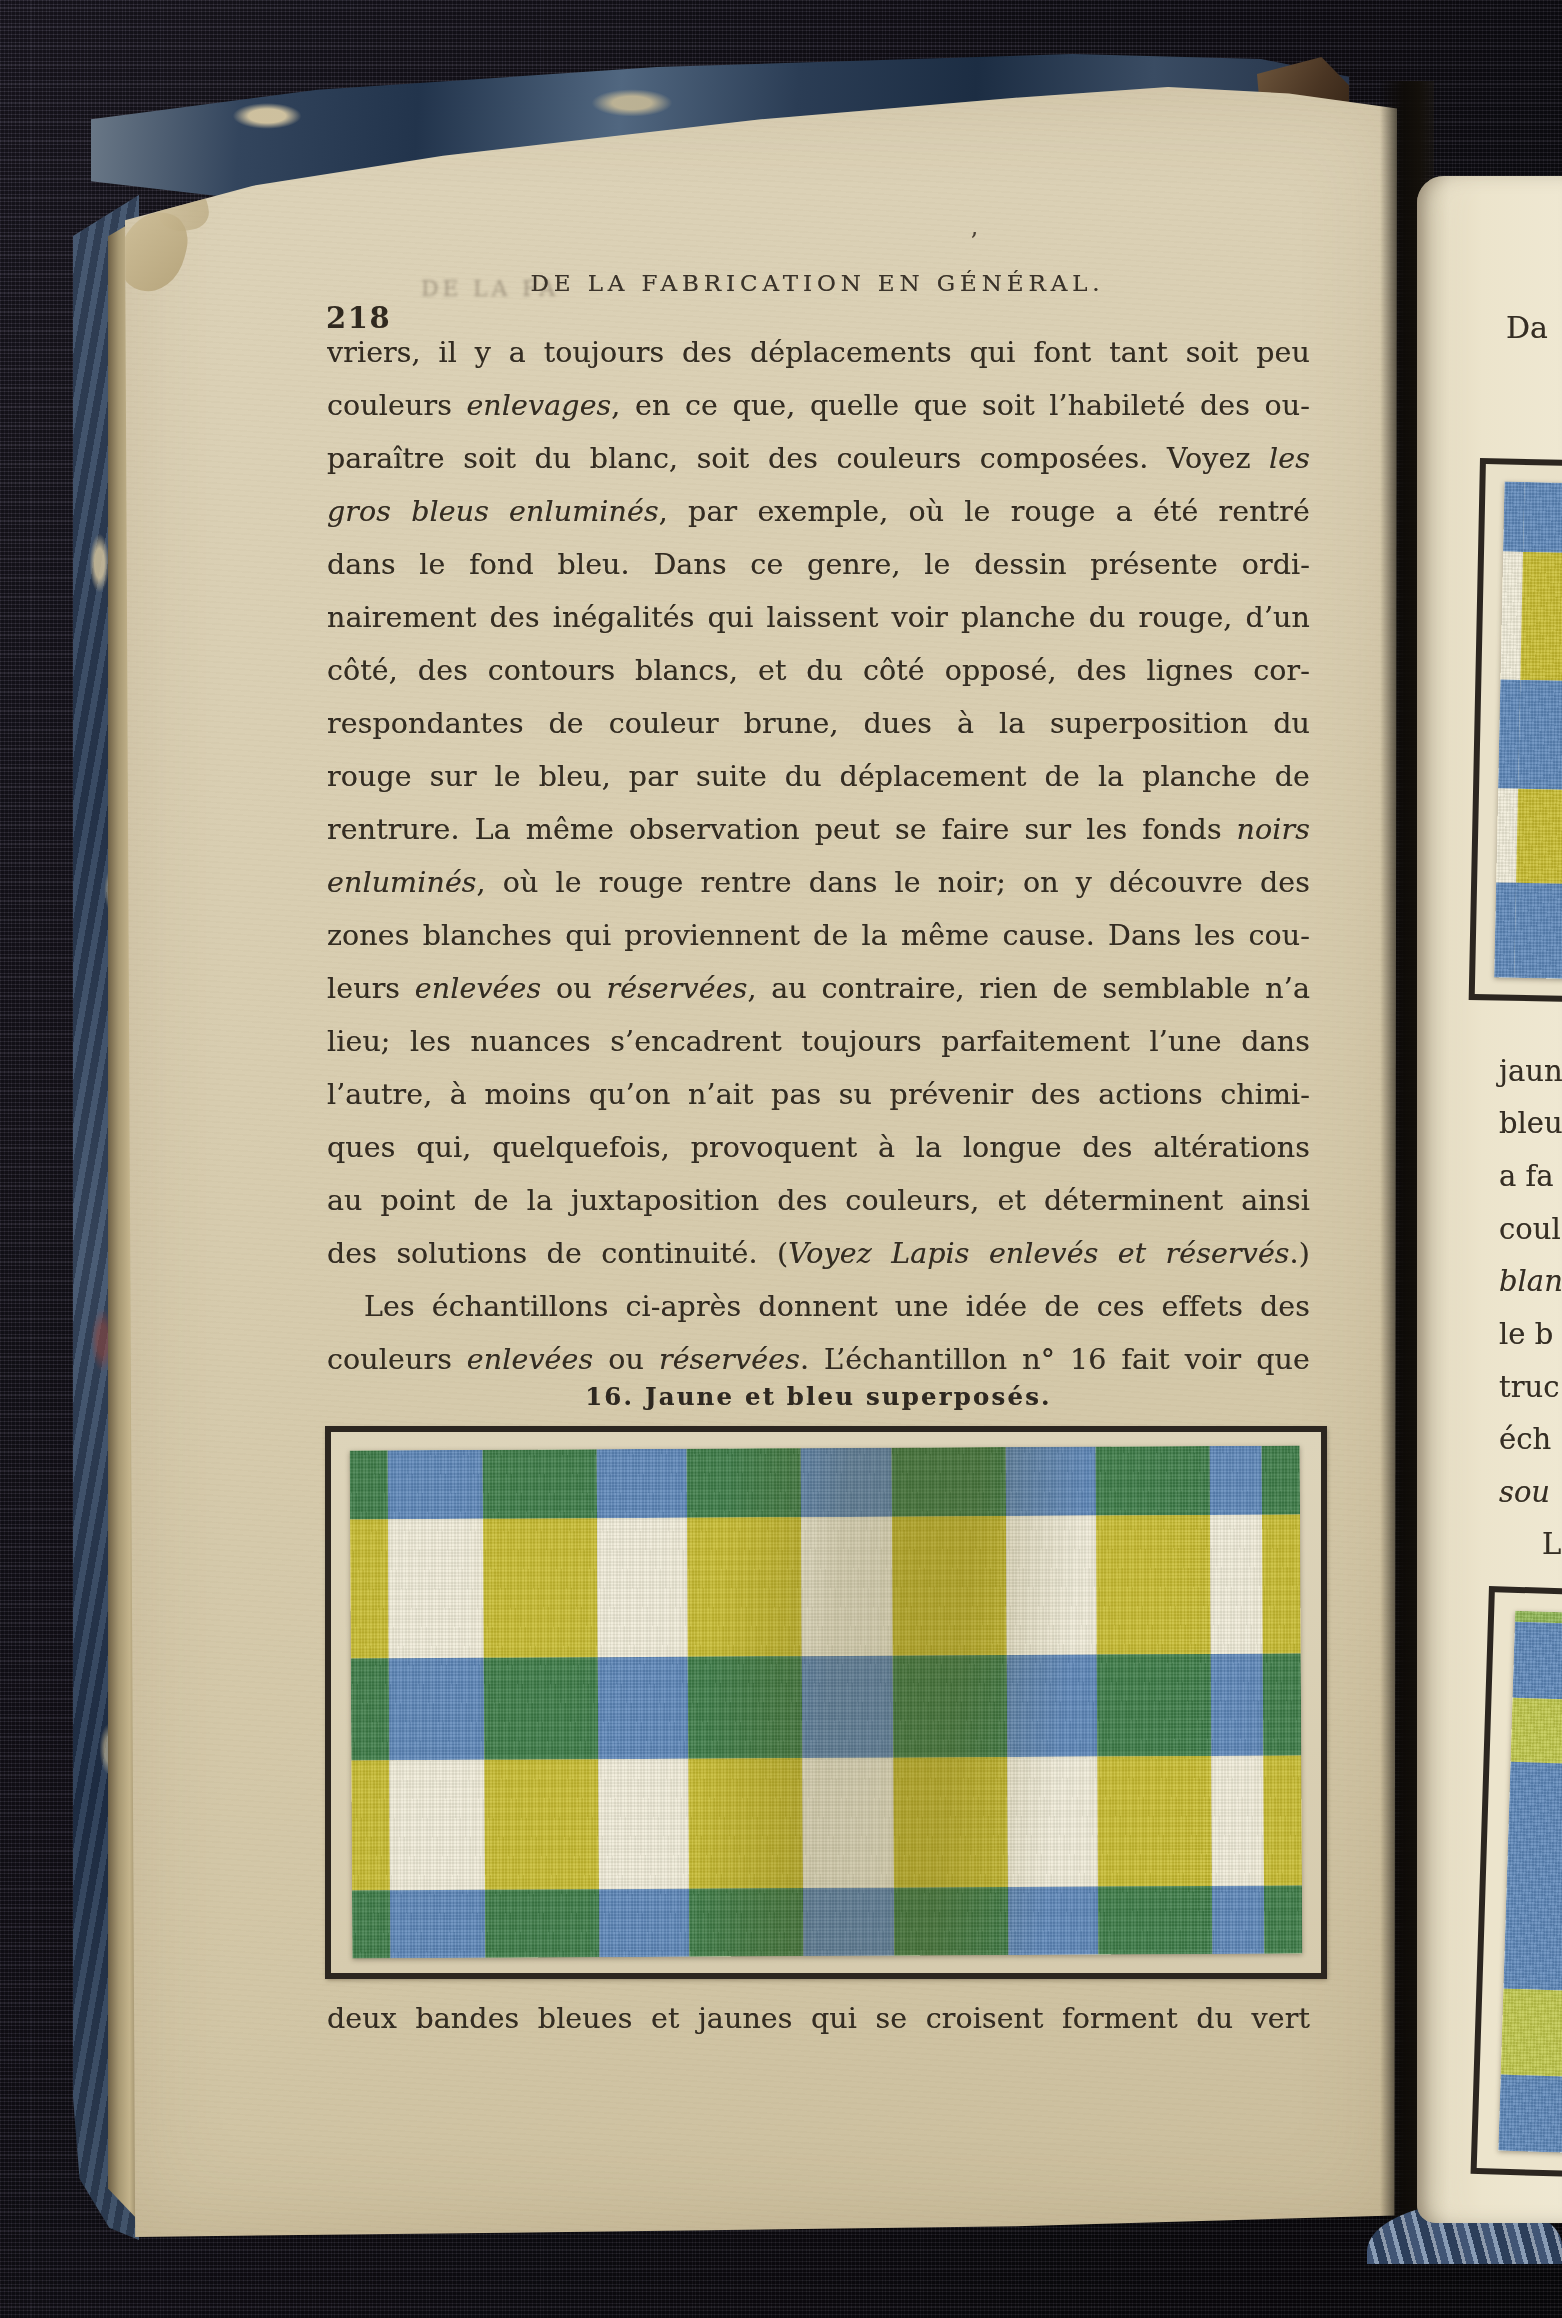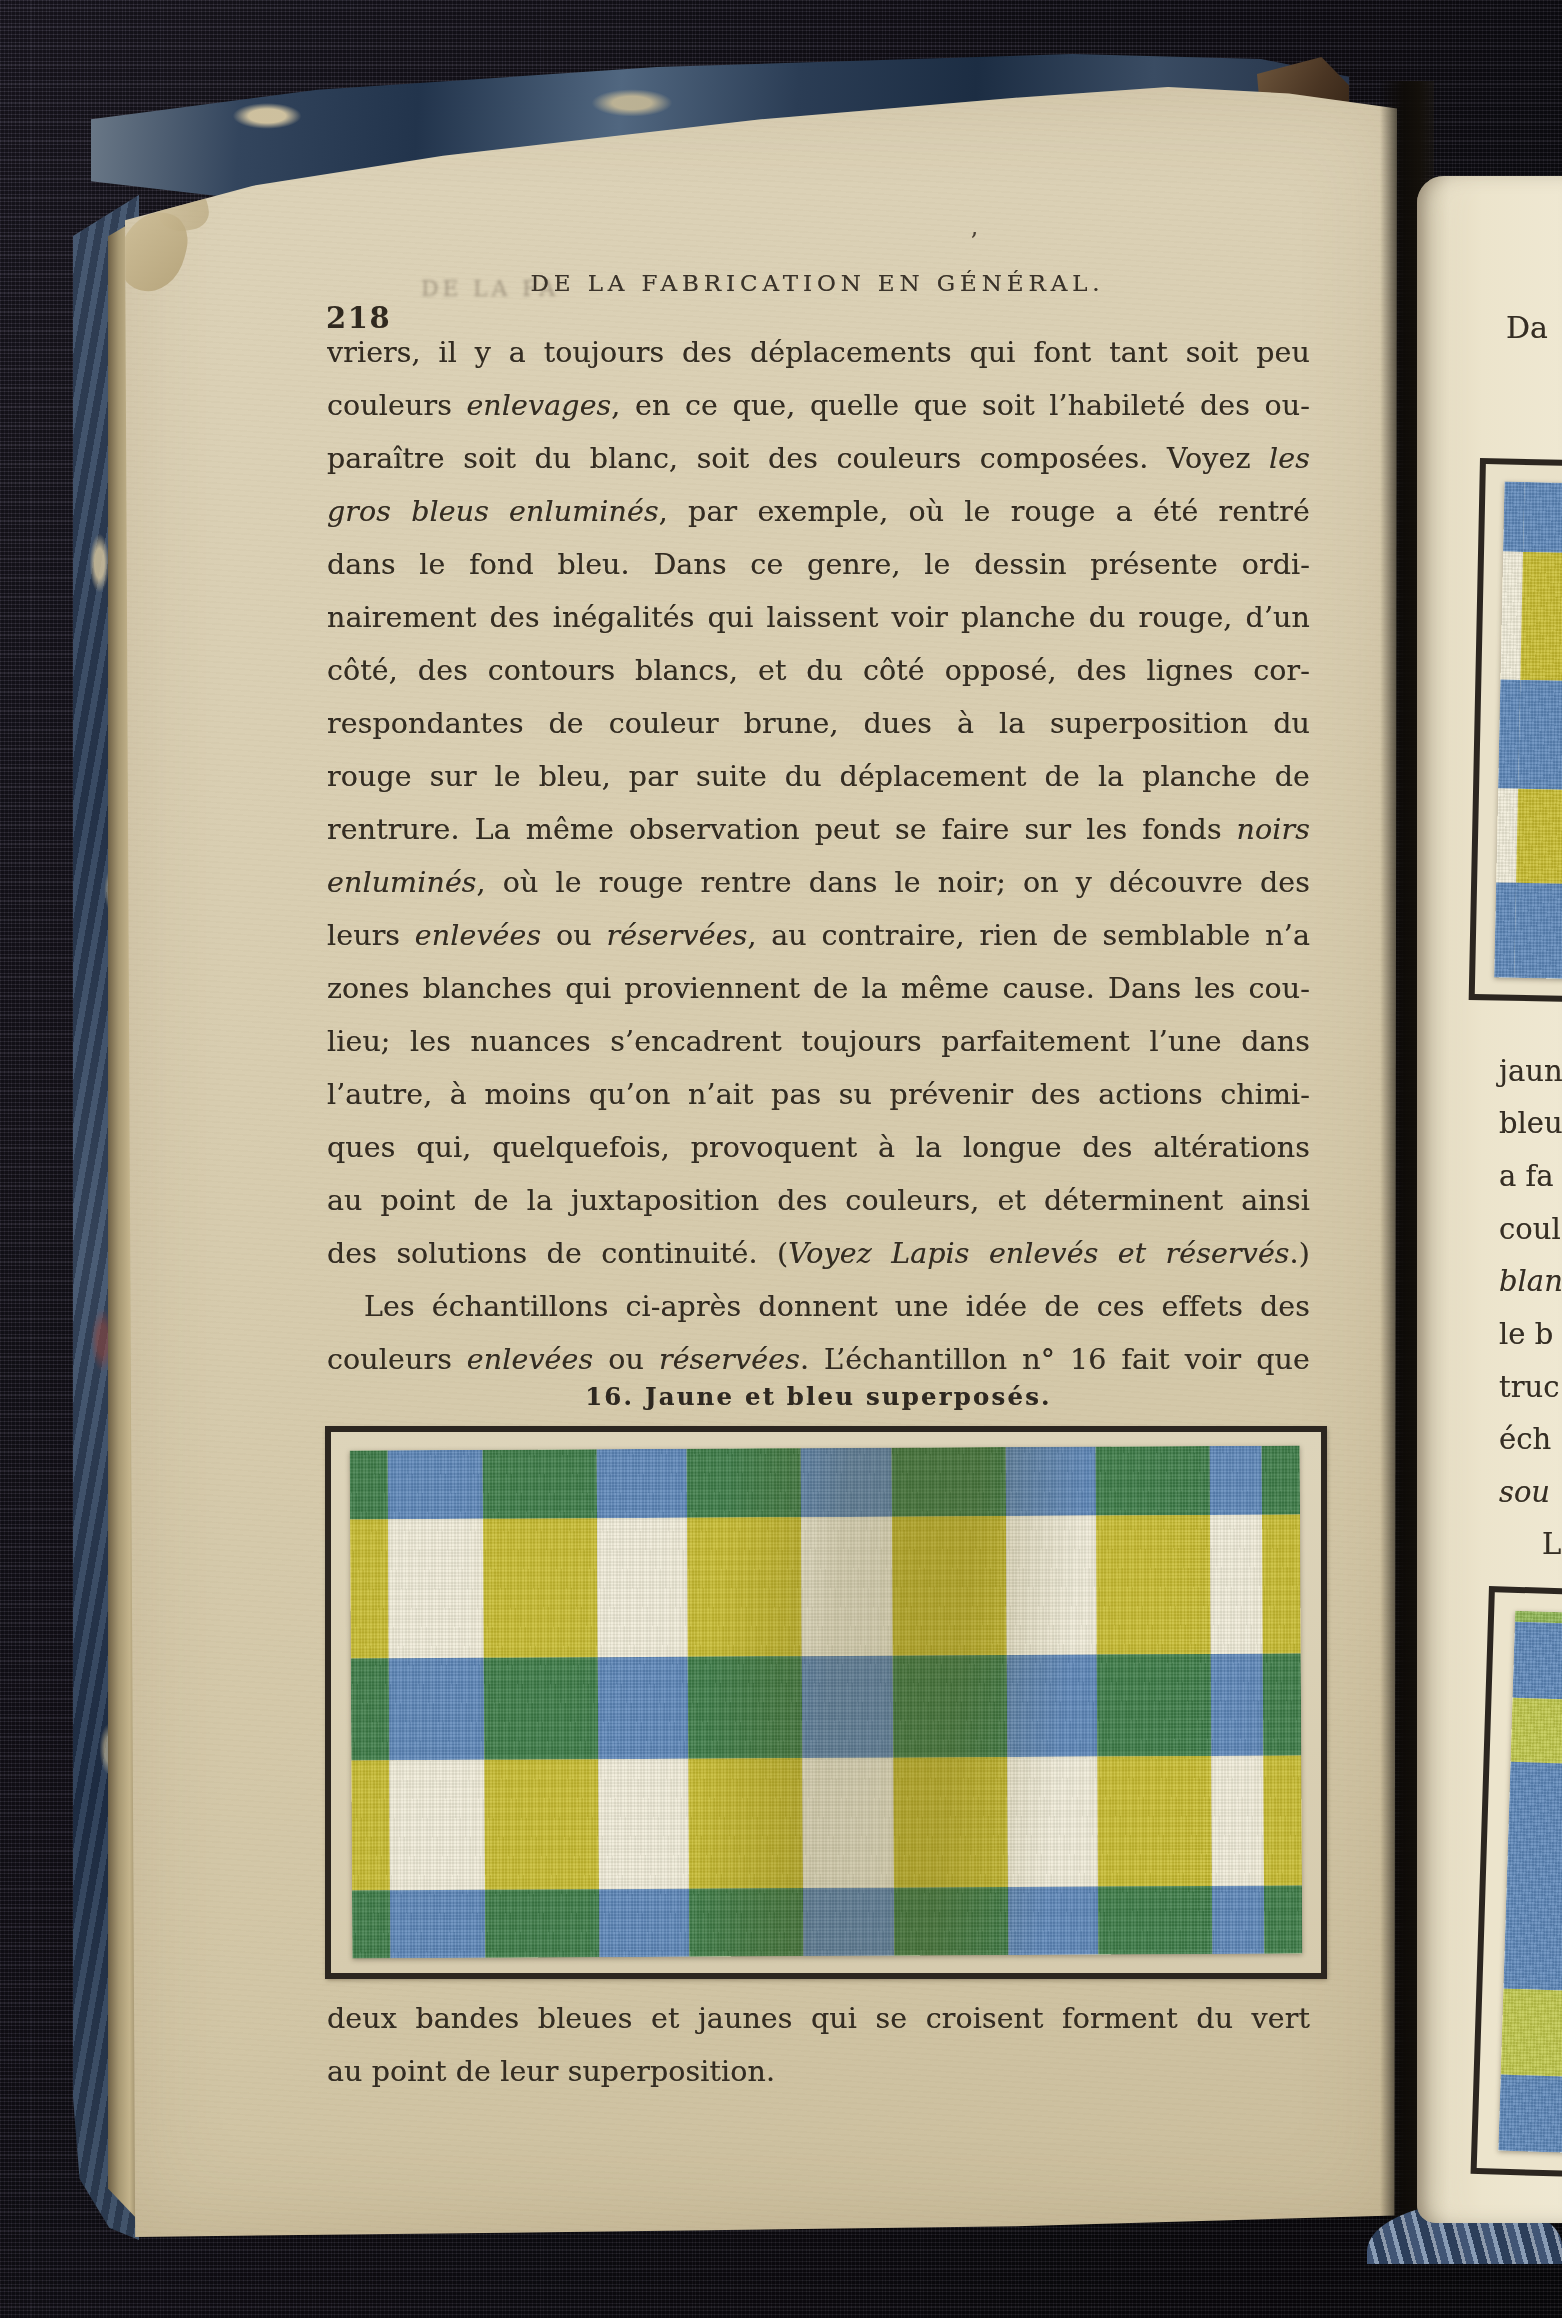--- a/index.html
+++ b/index.html
@@ -146,8 +146,8 @@
         <div class="bodyline"><span>rouge sur le bleu, par suite du déplacement de la planche de</span></div>
         <div class="bodyline"><span>rentrure. La même observation peut se faire sur les fonds </span><em>noirs</em></div>
         <div class="bodyline"><em>enluminés</em><span>, où le rouge rentre dans le noir; on y découvre des</span></div>
+        <div class="bodyline"><span>zones blanches qui proviennent de la même cause. Dans les cou-</span></div>
         <div class="bodyline"><span>leurs </span><em>enlevées</em><span> ou </span><em>réservées</em><span>, au contraire, rien de semblable n’a</span></div>
-        <div class="bodyline"><span>zones blanches qui proviennent de la même cause. Dans les cou-</span></div>
         <div class="bodyline"><span>lieu; les nuances s’encadrent toujours parfaitement l’une dans</span></div>
         <div class="bodyline"><span>l’autre, à moins qu’on n’ait pas su prévenir des actions chimi-</span></div>
         <div class="bodyline"><span>ques qui, quelquefois, provoquent à la longue des altérations</span></div>

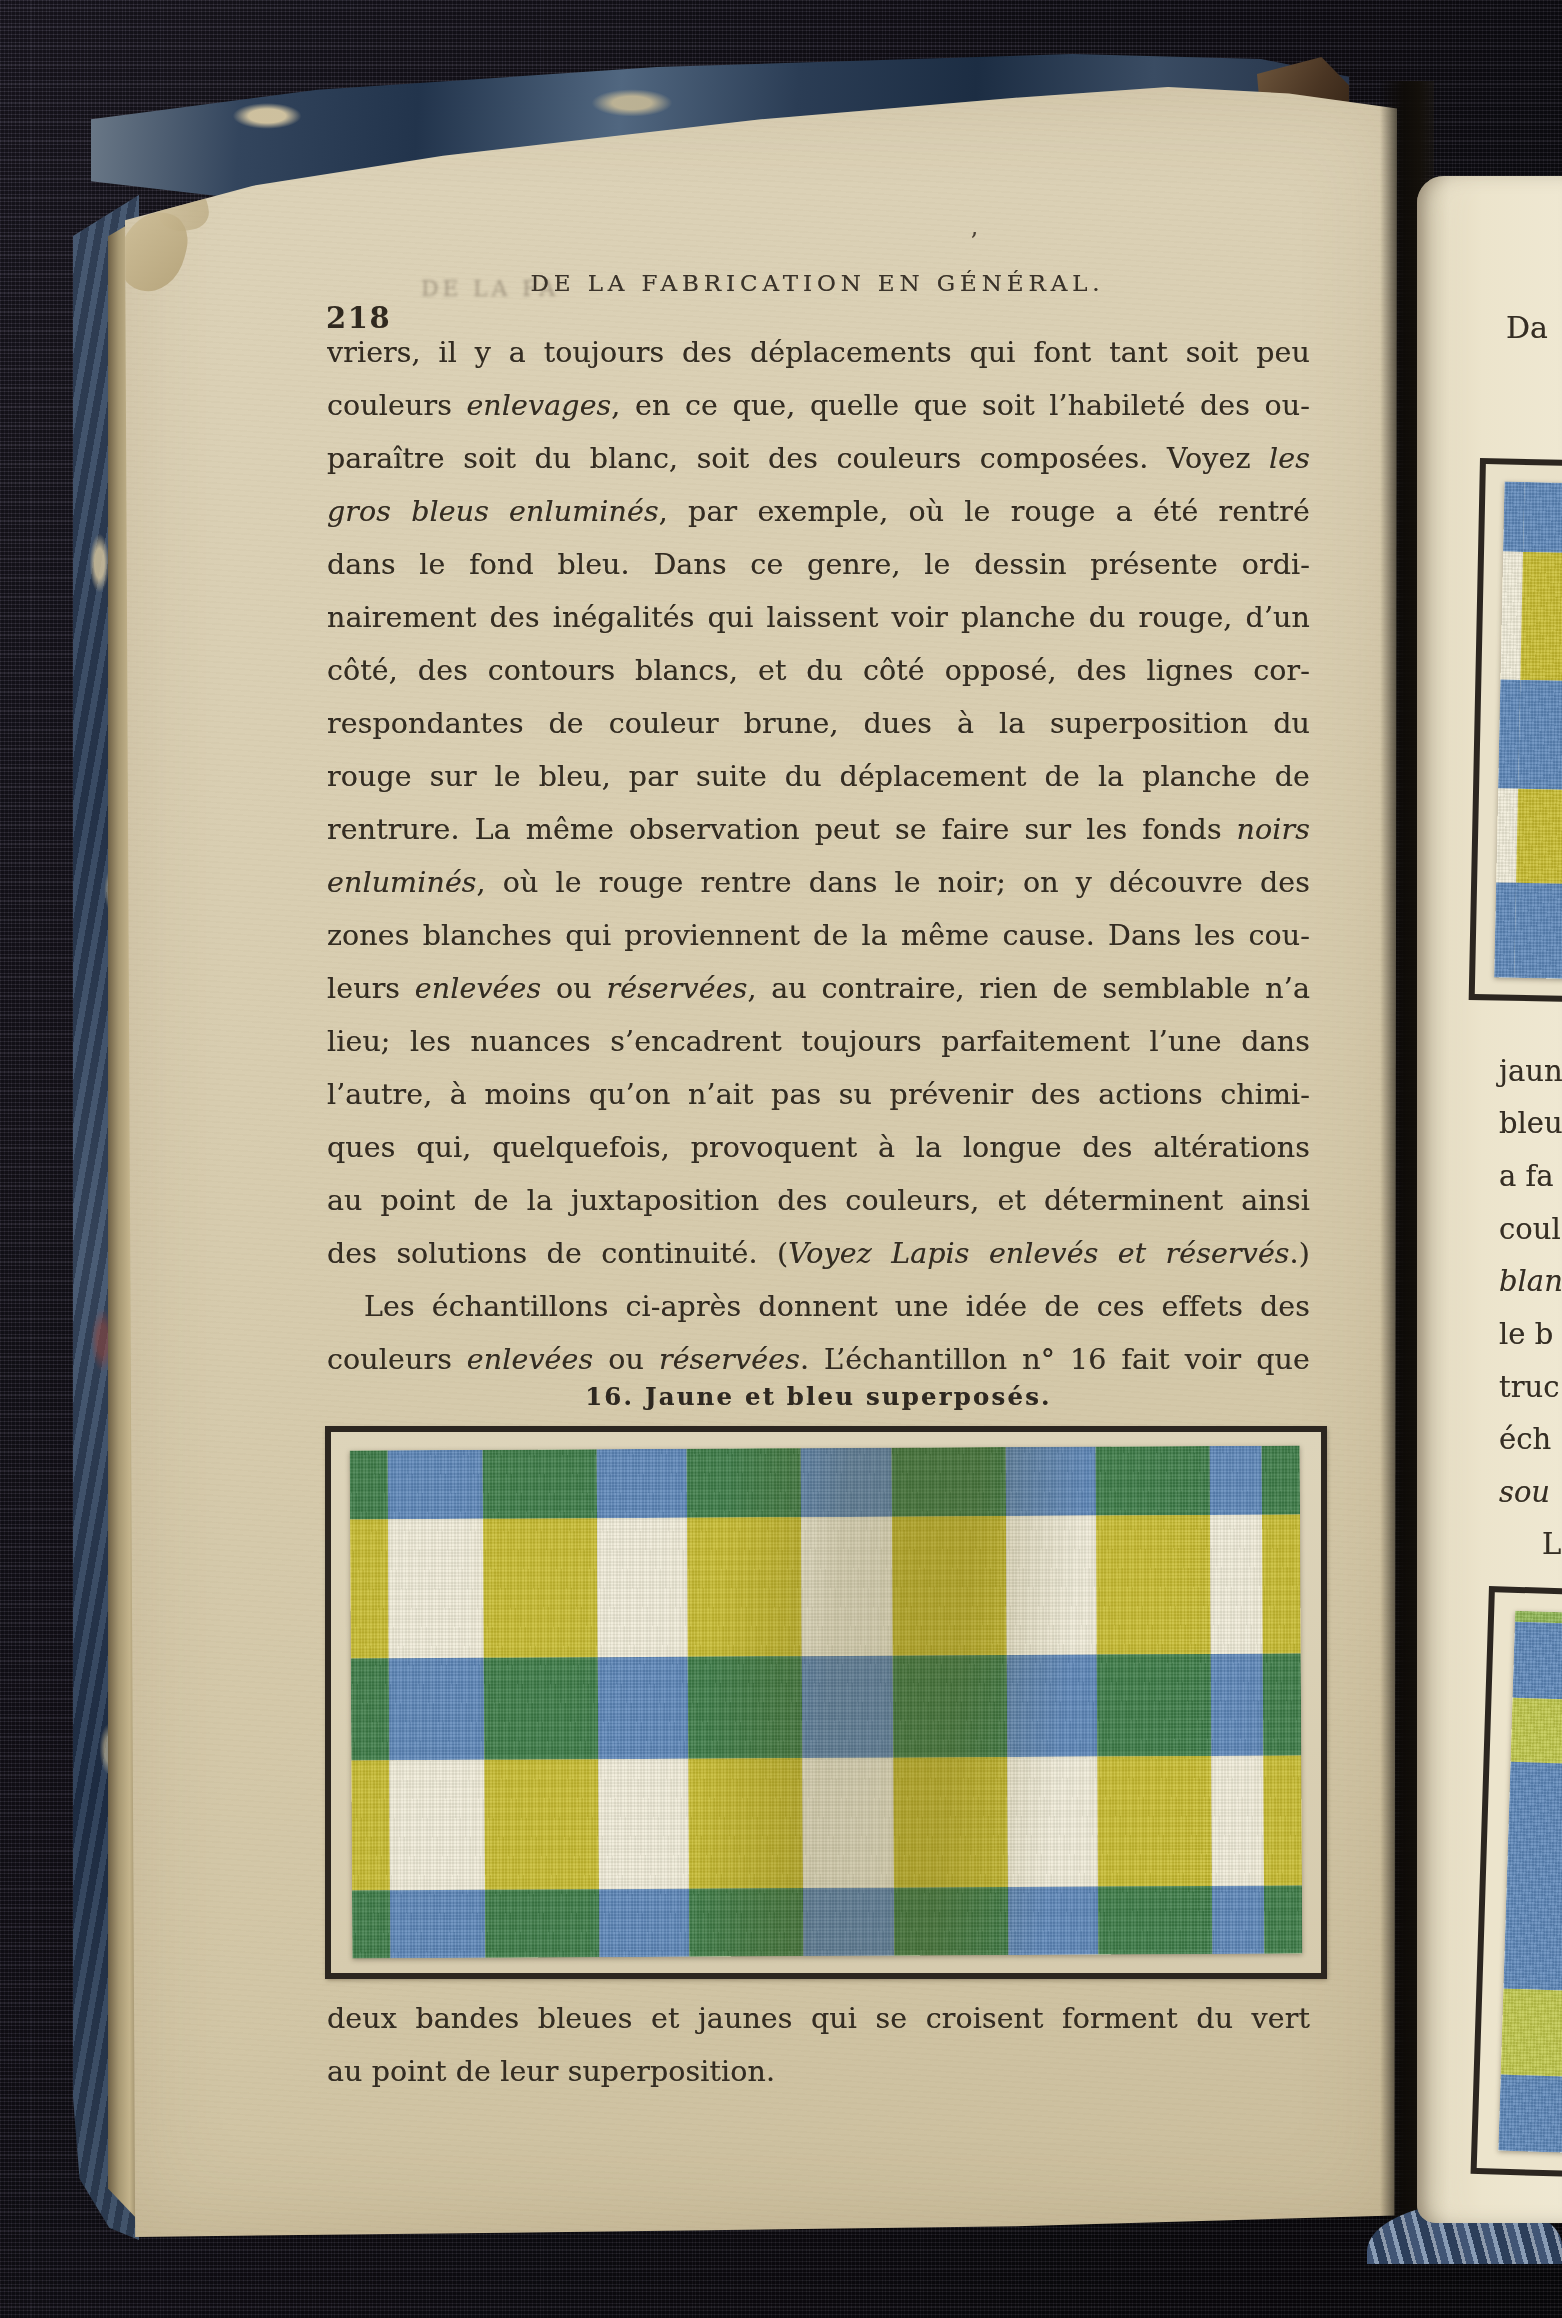--- a/index.html
+++ b/index.html
@@ -231,7 +231,6 @@
 
     <div id="below-lines">
         <div class="bodyline"><span>deux bandes bleues et jaunes qui se croisent forment du vert</span></div>
-        <div class="bodyline no-justify"><span>au point de leur superposition.</span></div>
       </div>
   </div>
 

